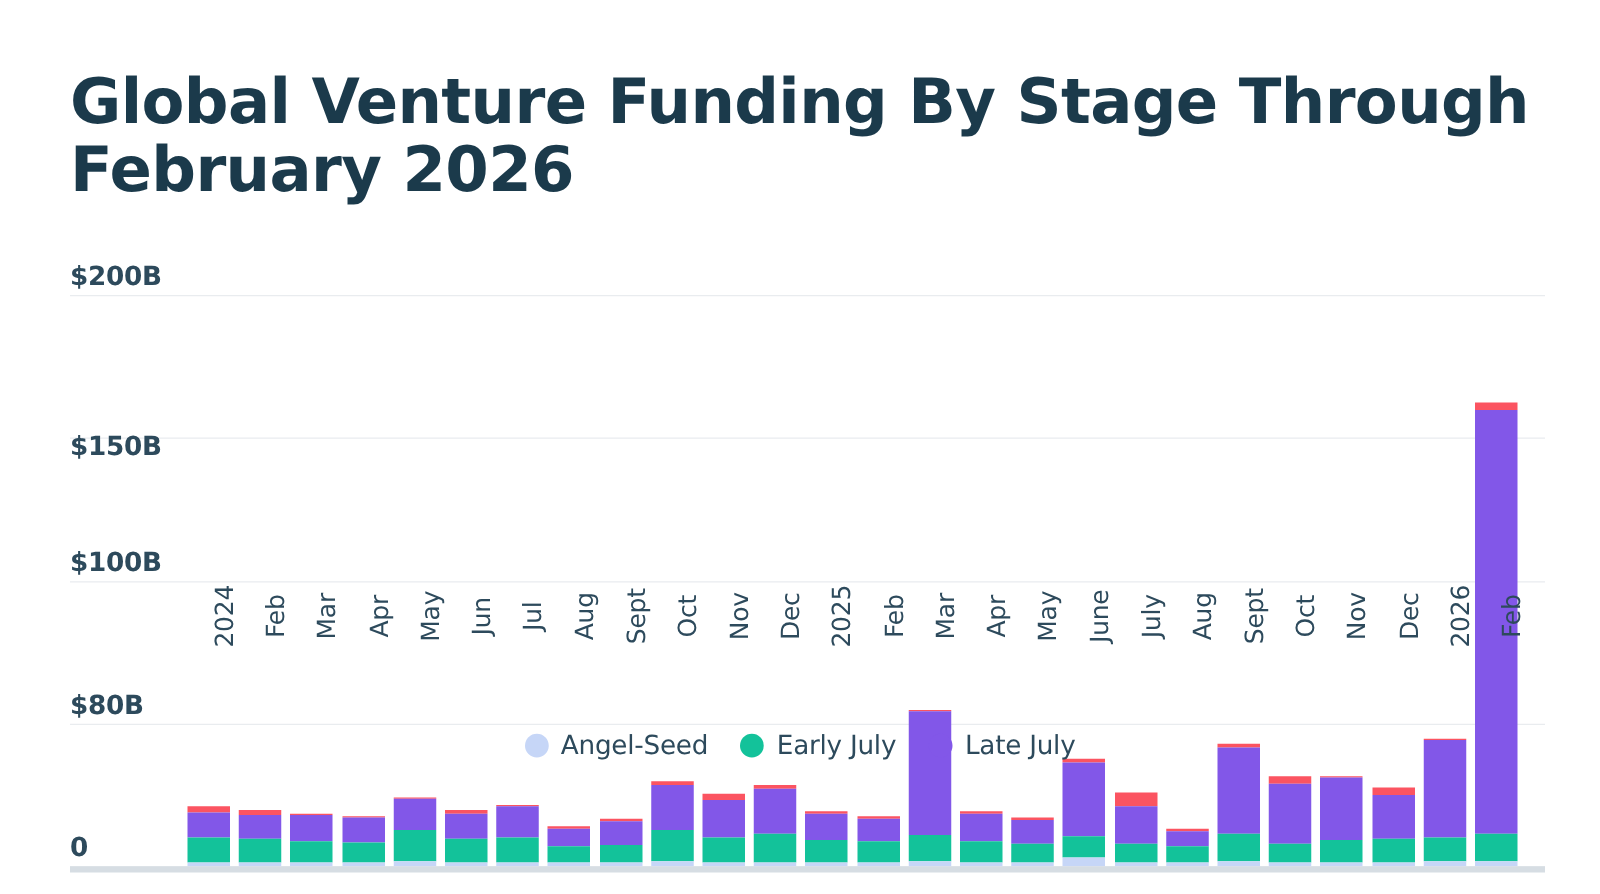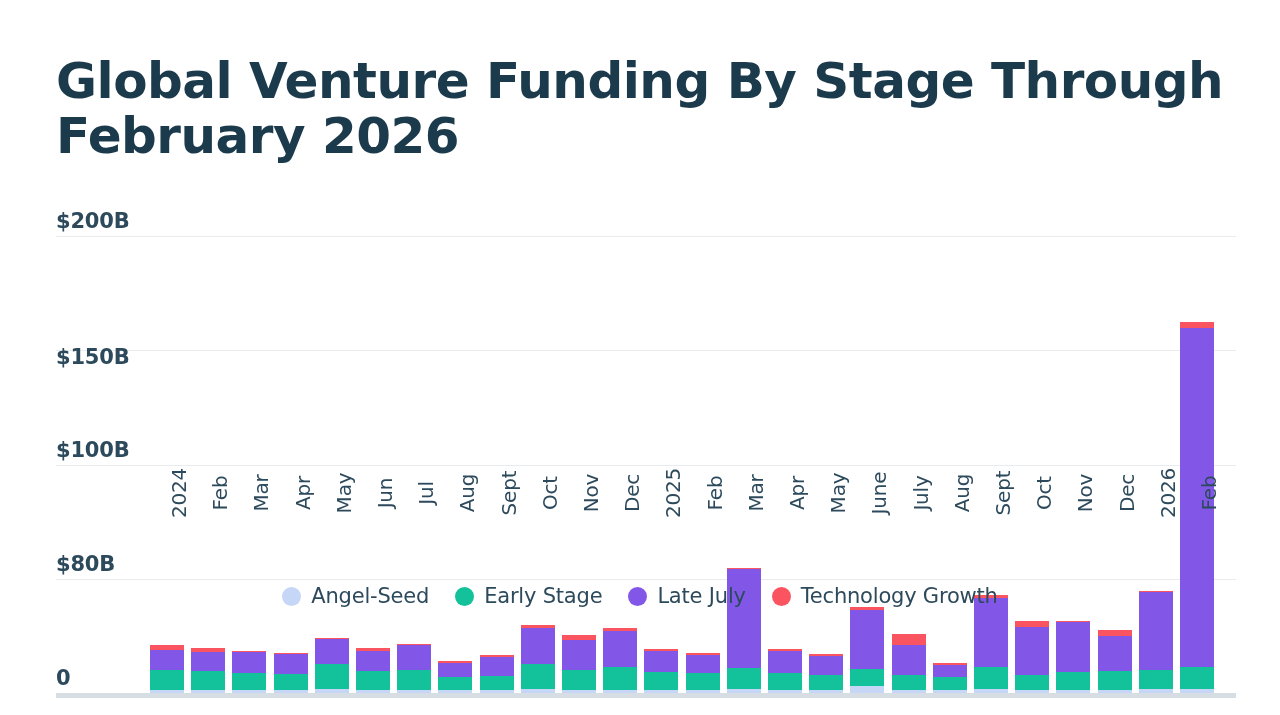--- a/index.html
+++ b/index.html
@@ -435,7 +435,7 @@
       </div>
       <div class="legend-item">
         <span class="legend-dot" style="background: rgb(19, 194, 154);"></span>
-        <span class="legend-label">Early Stage</span>
+        <span class="legend-label">Early July</span>
       </div>
       <div class="legend-item">
         <span class="legend-dot" style="background: rgb(130, 87, 232);"></span>

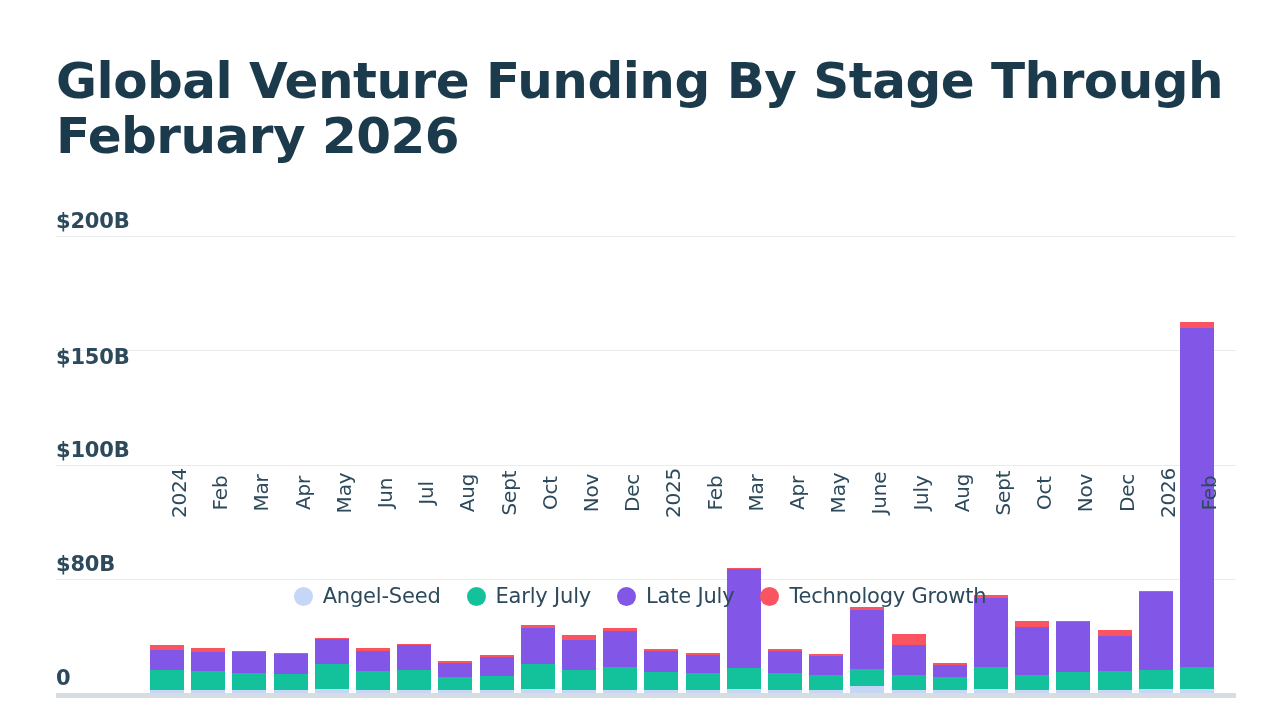--- a/index.html
+++ b/index.html
@@ -441,10 +441,6 @@
         <span class="legend-dot" style="background: rgb(130, 87, 232);"></span>
         <span class="legend-label">Late July</span>
       </div>
-      <div class="legend-item">
-        <span class="legend-dot" style="background: rgb(251, 84, 97);"></span>
-        <span class="legend-label">Technology Growth</span>
-      </div>
     </div>
 
 

